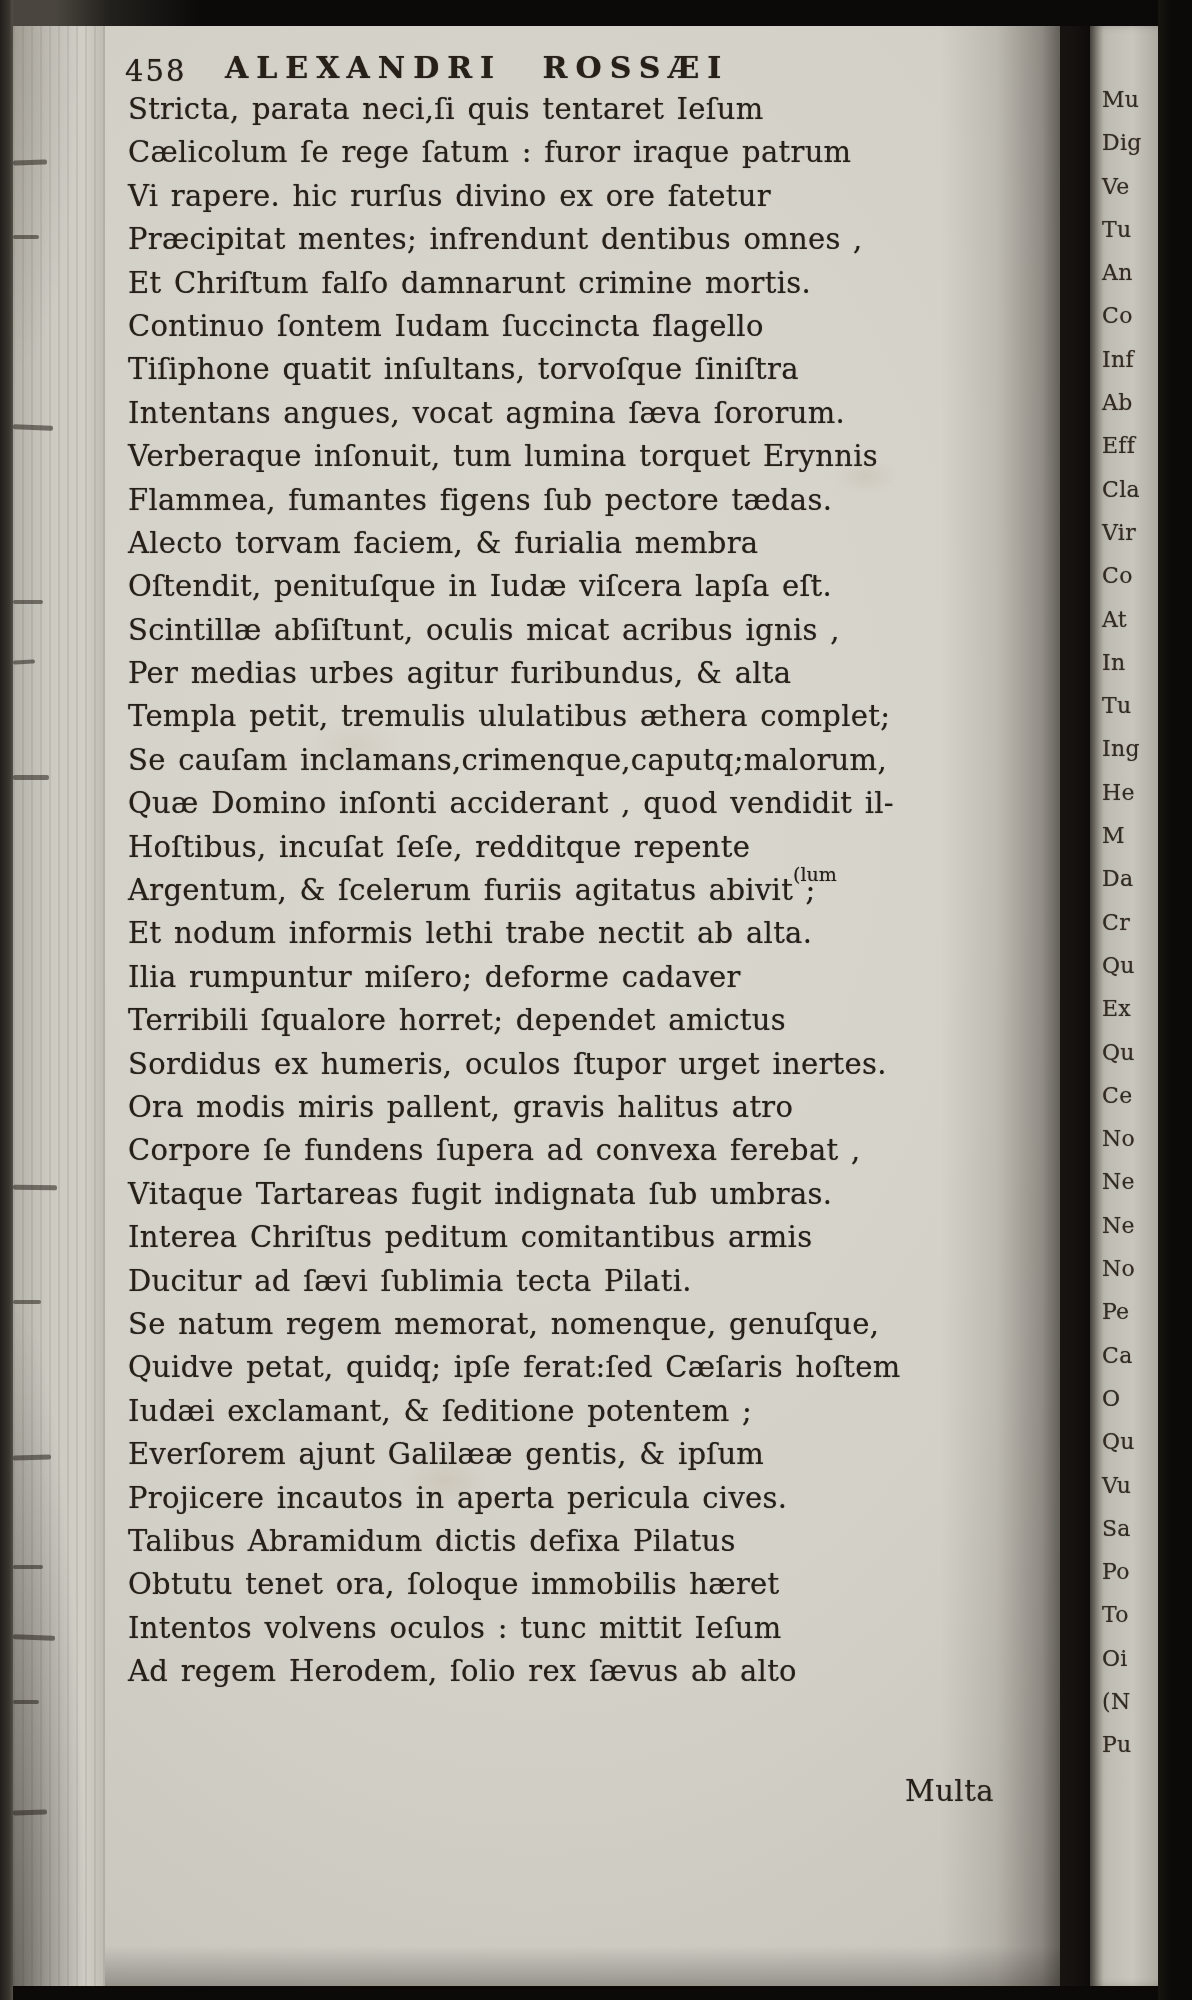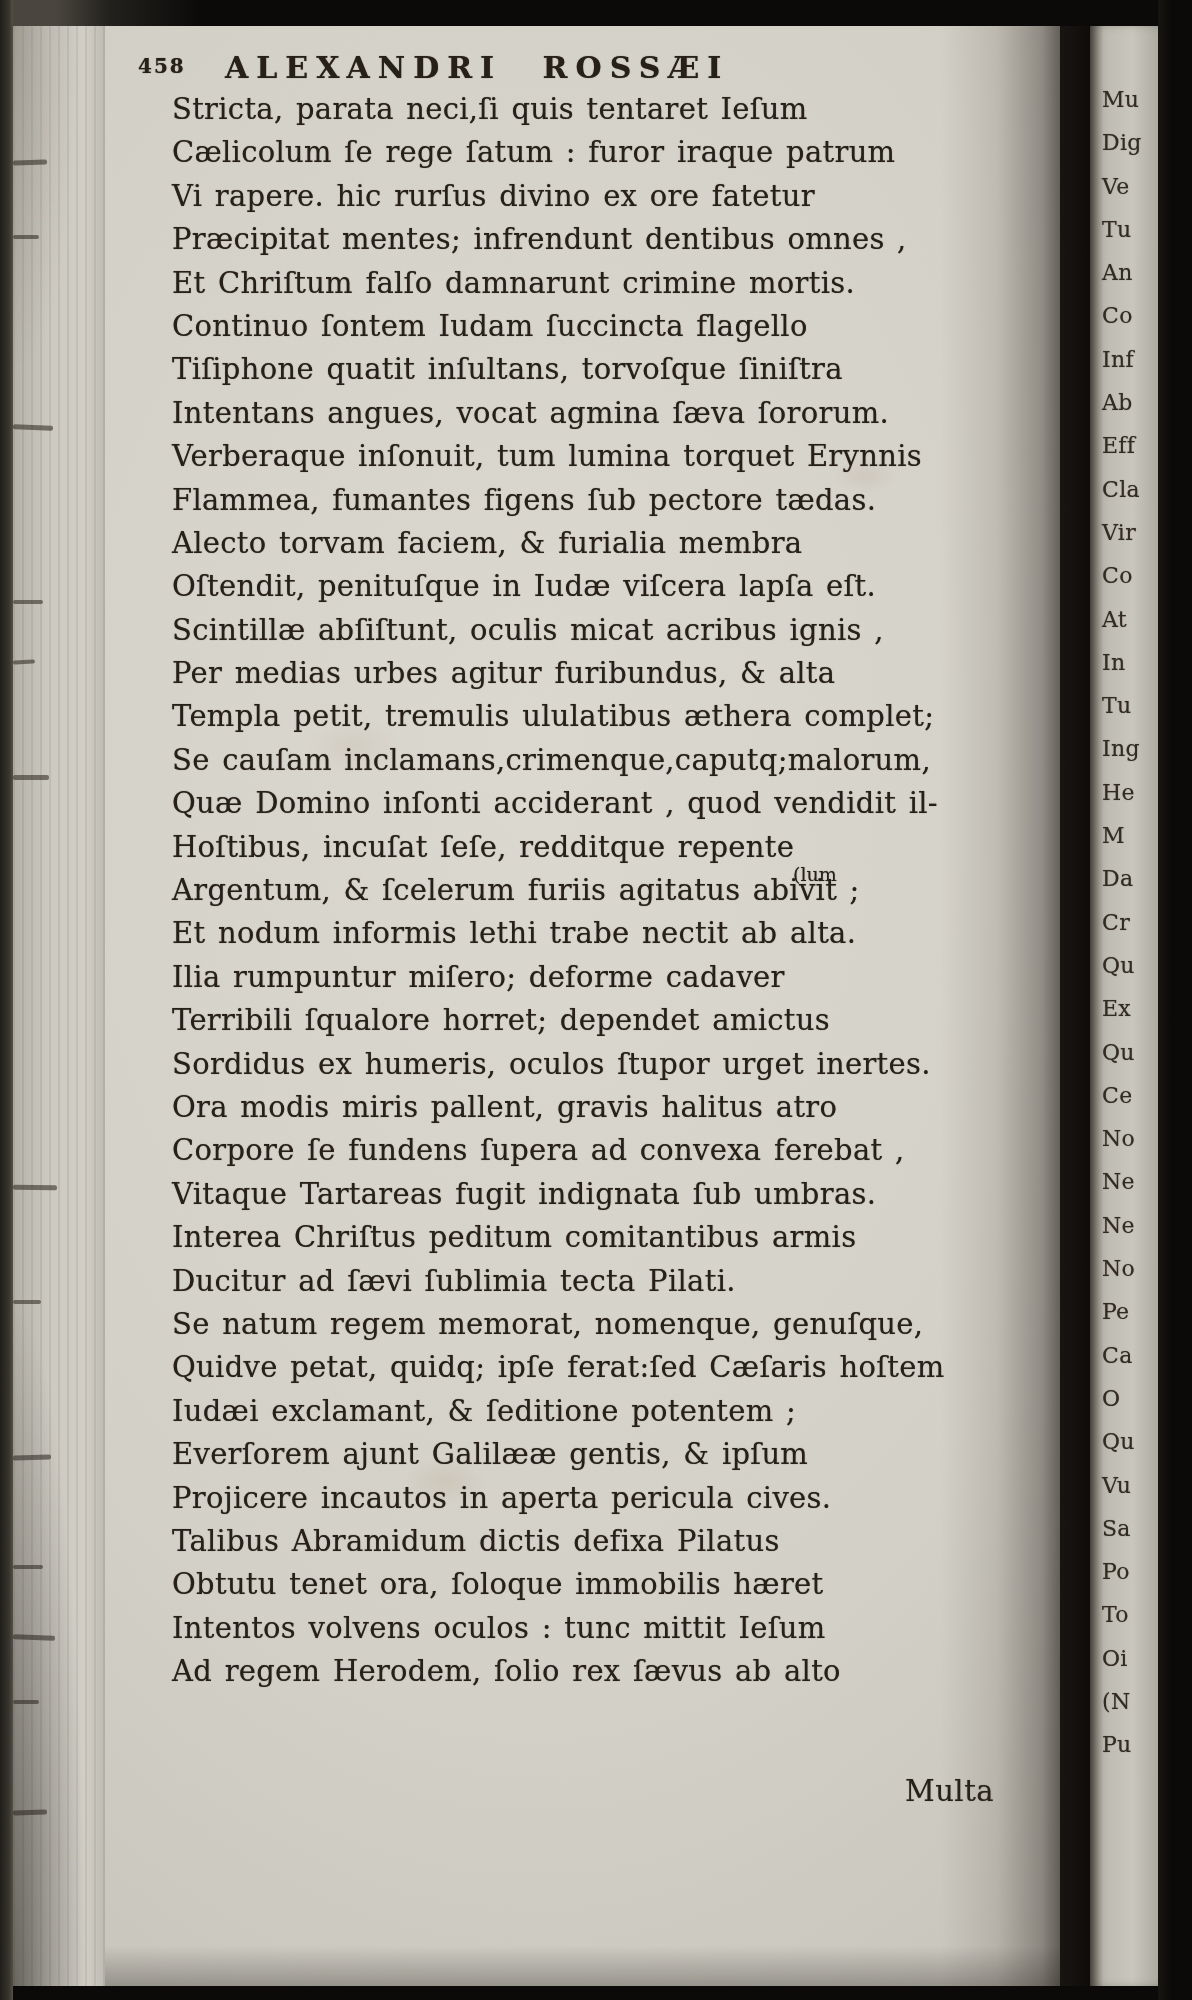--- a/index.html
+++ b/index.html
@@ -51,8 +51,8 @@
   .page-bottom-shade{position:absolute;left:0;top:1920px;width:955px;height:40px;
     background:linear-gradient(180deg,rgba(30,26,20,0) ,rgba(30,26,20,0.30));}
   .folio{
-    position:absolute;left:33px;top:28px;
-    font-size:20px;font-weight:bold;letter-spacing:2px;
+    position:absolute;left:20px;top:28px;
+    font-size:29px;font-weight:normal;letter-spacing:2px;
     text-shadow:0 0 1px rgba(38,32,25,0.7);
   }
   .running-header{

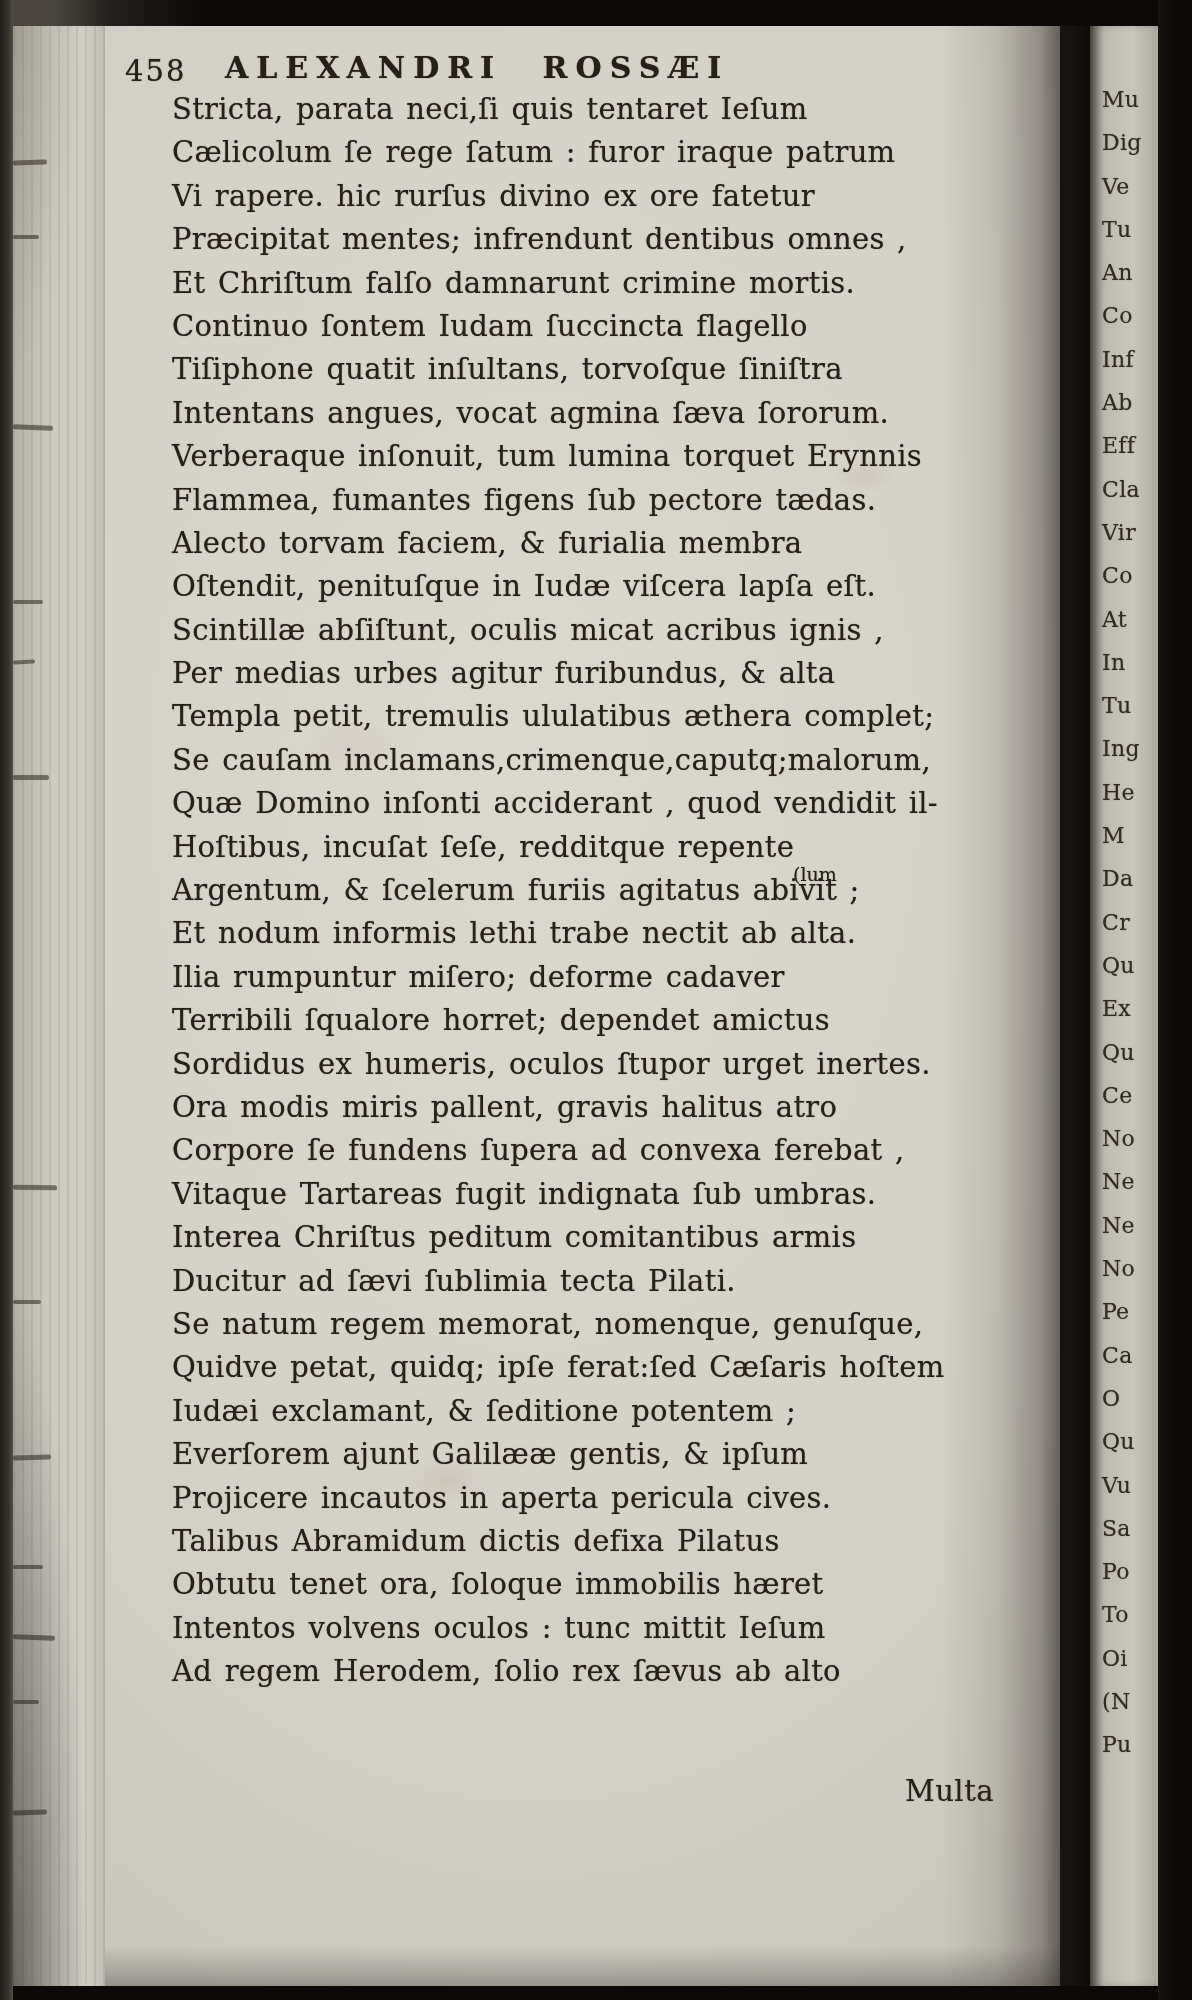--- a/index.html
+++ b/index.html
@@ -61,7 +61,7 @@
     text-shadow:0 0 1px rgba(38,32,25,0.6);
   }
   .verse-block{
-    position:absolute;left:23px;top:62px;width:905px;height:1760px;margin-left:44px;
+    position:absolute;left:23px;top:62px;width:905px;height:1760px;
   }
   .verse-line{
     white-space:nowrap;height:43.4px;line-height:43.4px;

